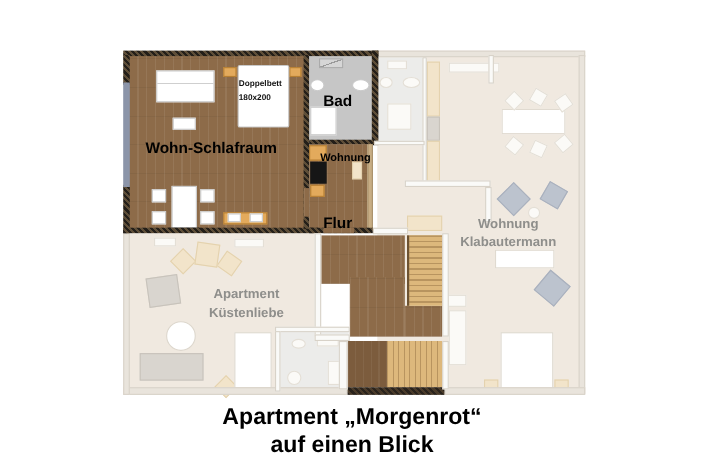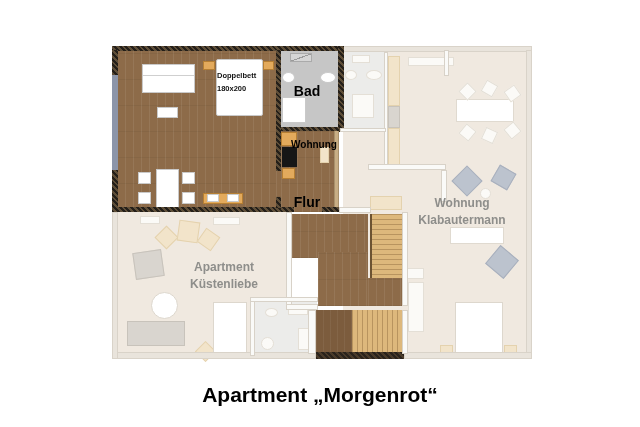--- a/index.html
+++ b/index.html
@@ -183,6 +183,7 @@
   <div class="abs whtf fur" style="left:298px;top:328px;width:16px;height:22px;"></div>
   <div class="abs whtf round fur" style="left:265px;top:308px;width:13px;height:9px;"></div>
 
+  <div class="abs lbl lbl-lg" style="left:192px;top:134px;">Wohn-Schlafraum</div>
   <div class="abs lbl lbl-lg" style="left:307px;top:91px;">Bad</div>
   <div class="abs lbl lbl-sm" style="left:314px;top:144px;">Wohnung</div>
   <div class="abs lbl lbl-lg" style="left:307px;top:202px;">Flur</div>

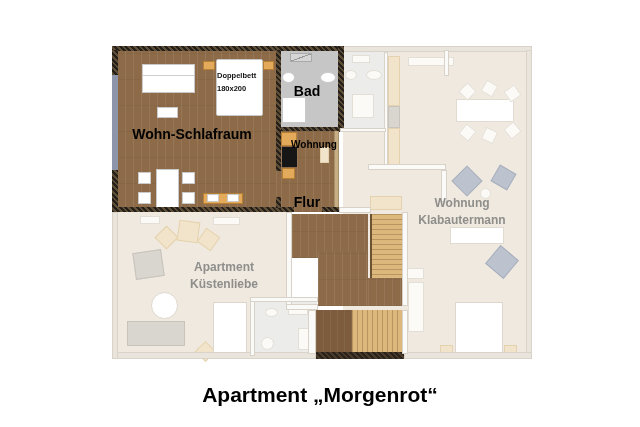--- a/index.html
+++ b/index.html
@@ -197,7 +197,7 @@
     <div>Klabautermann</div>
   </div>
 
-  <div class="abs caption" style="left:0;top:366px;margin-top:16px;">
+  <div class="abs caption" style="left:0;top:366px;">
     <div>Apartment „Morgenrot“</div>
   </div>
 

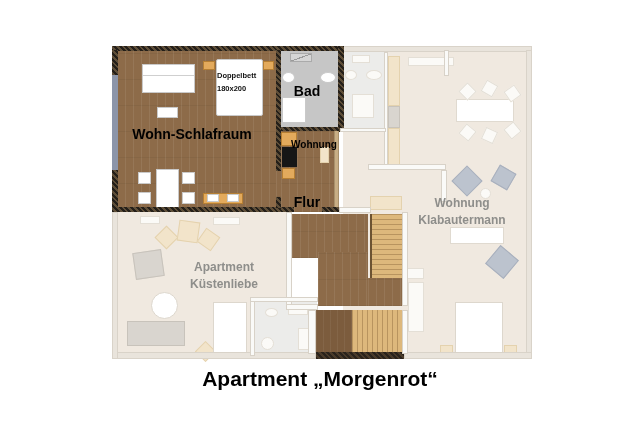--- a/index.html
+++ b/index.html
@@ -199,6 +199,7 @@
 
   <div class="abs caption" style="left:0;top:366px;">
     <div>Apartment „Morgenrot“</div>
+    <div>auf einen Blick</div>
   </div>
 
 </div>

